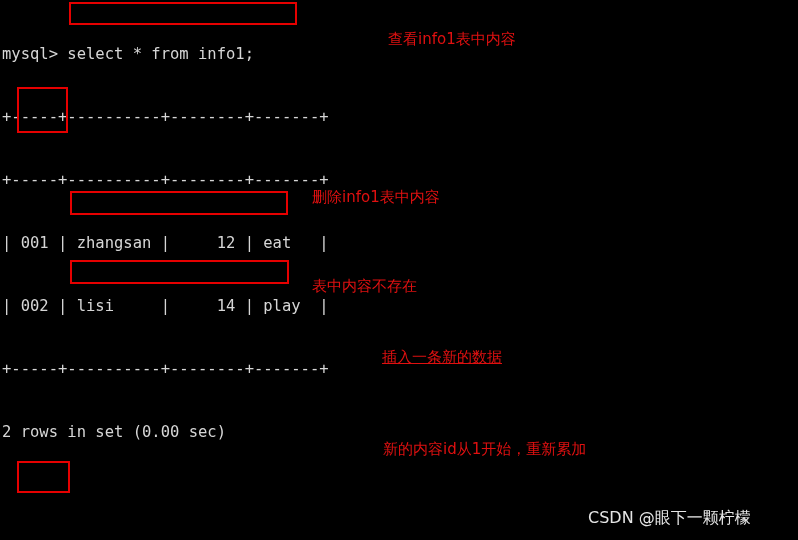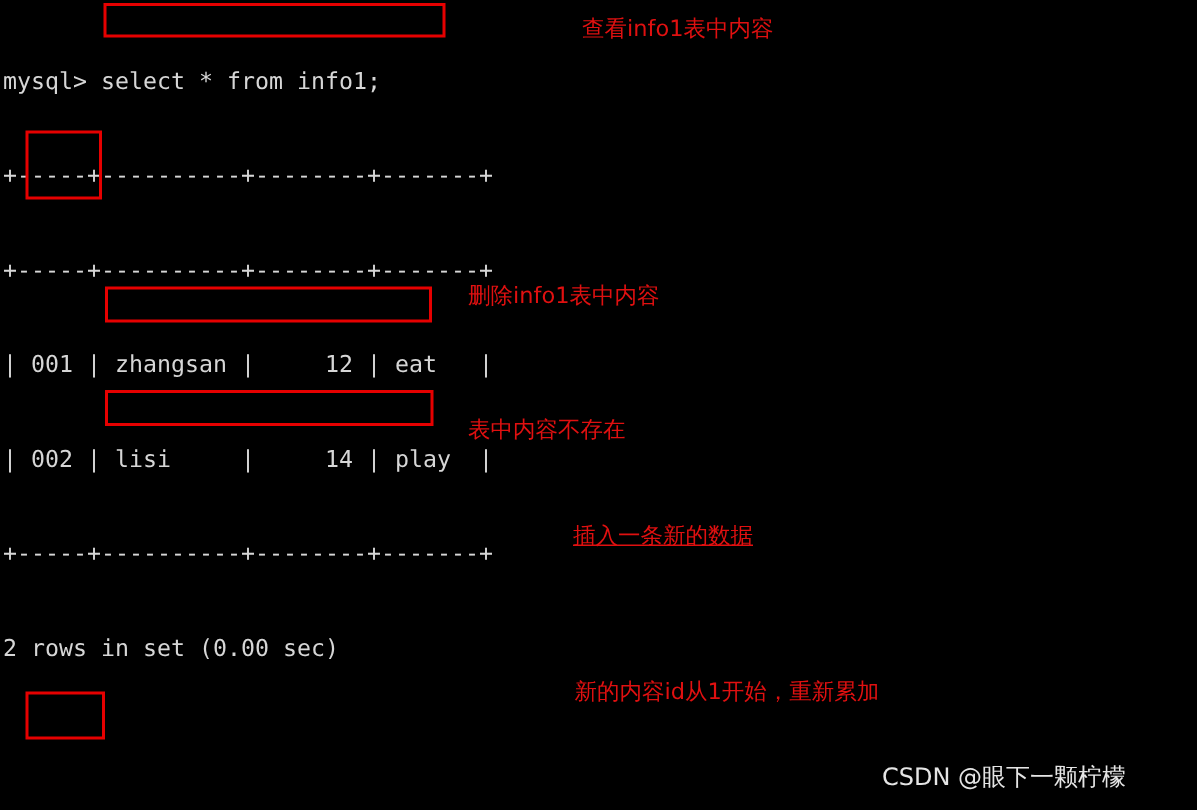--- a/index.html
+++ b/index.html
@@ -93,7 +93,7 @@
   <div class="rbox" style="left:70px; top:260px; width:219px; height:24px;"></div>
   <div class="rbox" style="left:17px; top:461px; width:53px; height:32px;"></div>
 
-  <div class="anno" style="left:388px; top:10px;">查看info1表中内容</div>
+  <div class="anno" style="left:388px; top:30px;">查看info1表中内容</div>
   <div class="anno" style="left:312px; top:188px;">删除info1表中内容</div>
   <div class="anno" style="left:312px; top:261px;margin-top:16px;">表中内容不存在</div>
   <div class="anno" style="left:382px; top:348px;text-decoration:underline;">插入一条新的数据</div>

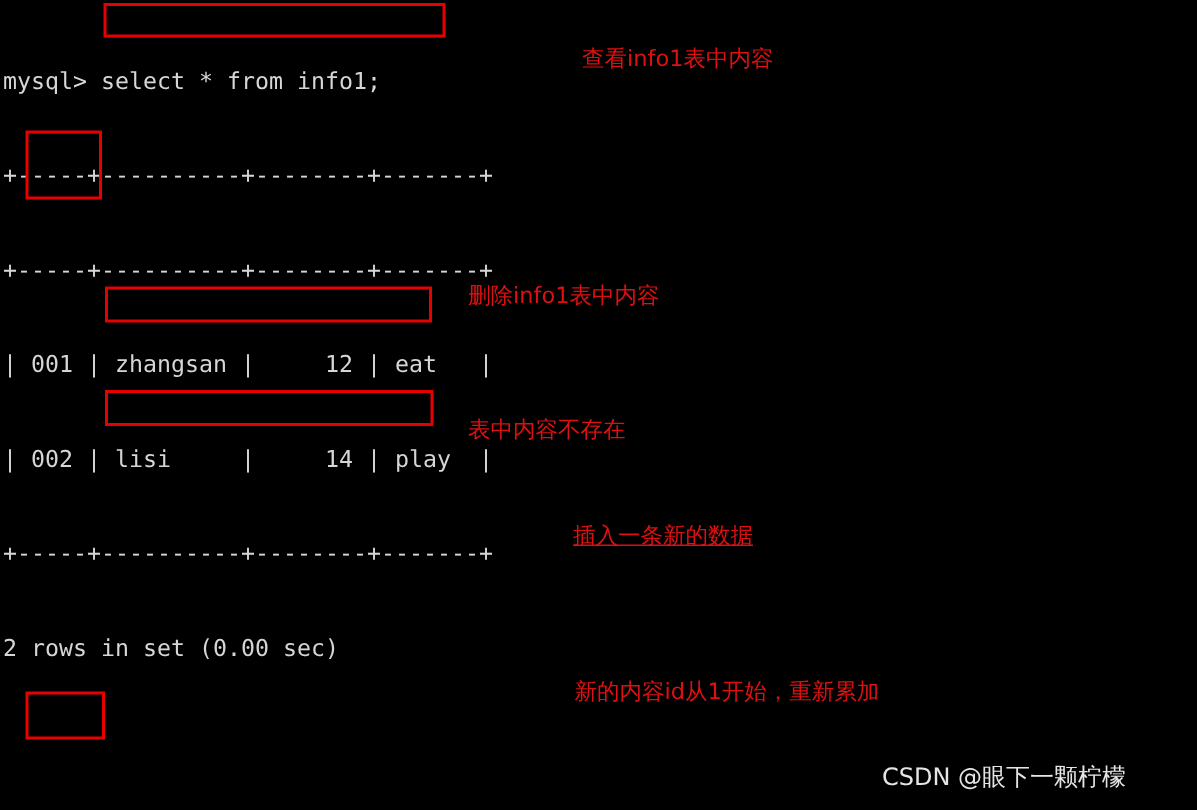--- a/index.html
+++ b/index.html
@@ -97,7 +97,7 @@
   <div class="anno" style="left:312px; top:188px;">删除info1表中内容</div>
   <div class="anno" style="left:312px; top:261px;margin-top:16px;">表中内容不存在</div>
   <div class="anno" style="left:382px; top:348px;text-decoration:underline;">插入一条新的数据</div>
-  <div class="anno" style="left:383px; top:452px;">新的内容id从1开始，重新累加</div>
+  <div class="anno" style="left:383px; top:440px;">新的内容id从1开始，重新累加</div>
 
   <div class="watermark" style="left:588px; top:508px;">CSDN @眼下一颗柠檬</div>
 

